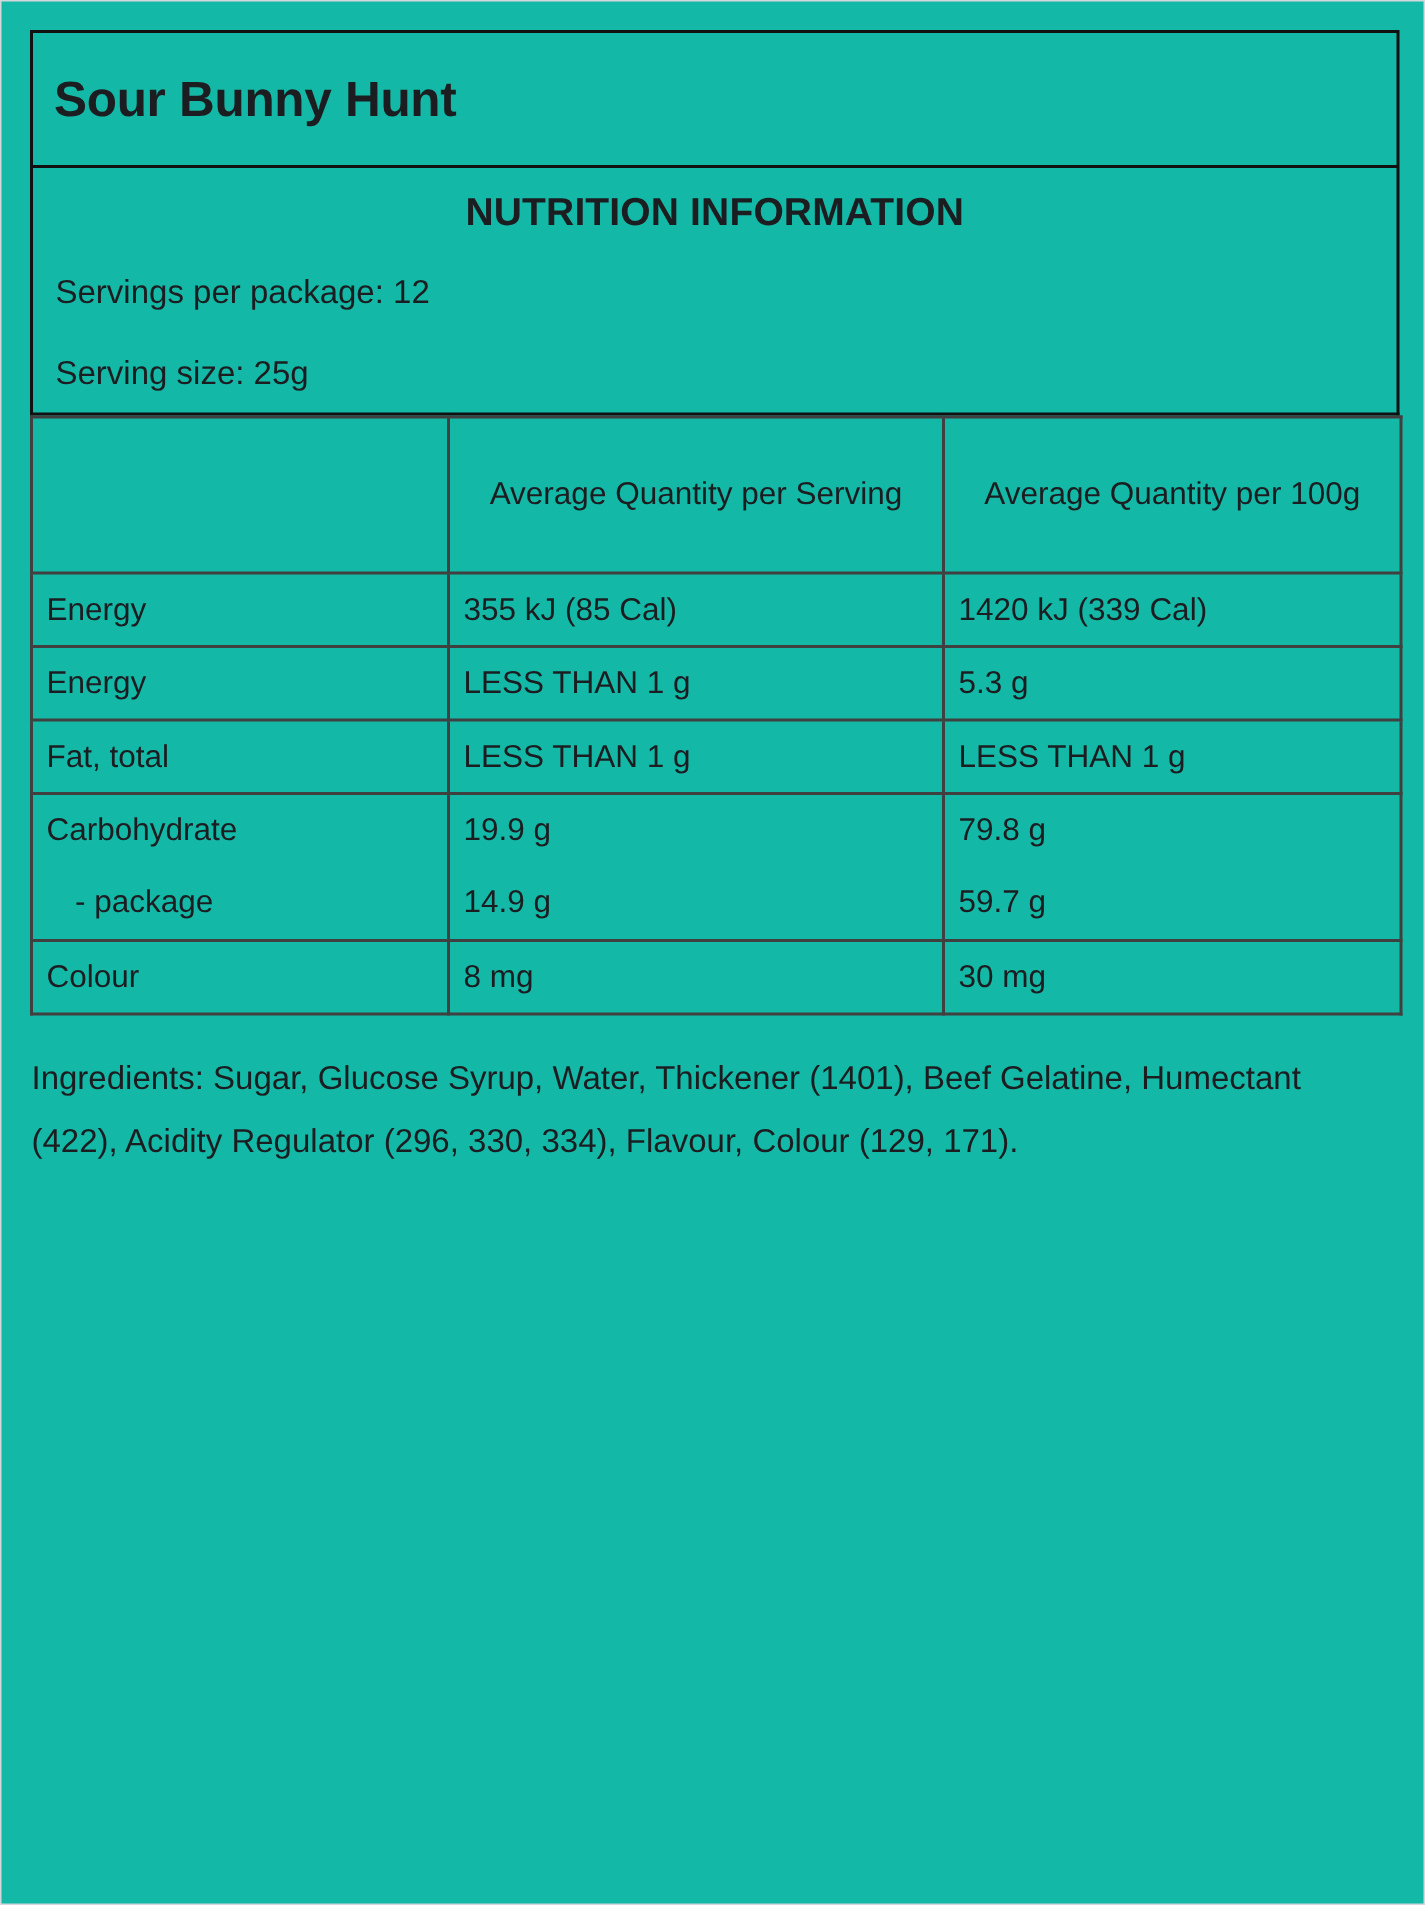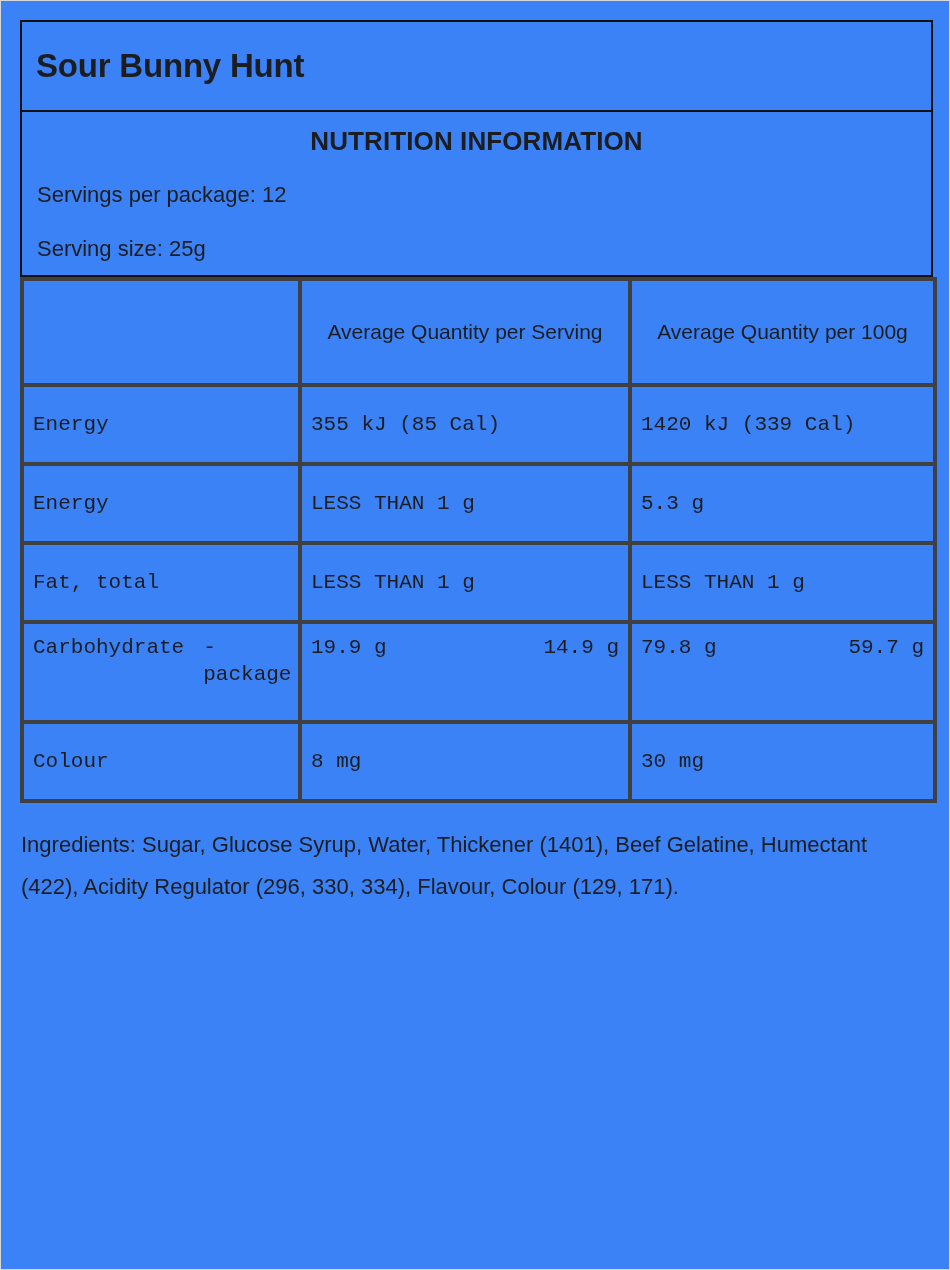--- a/index.html
+++ b/index.html
@@ -21,7 +21,7 @@
     width: 950px;
     height: 1270px;
     border: 1px solid #d6d6dd;
-    background: #3b82f6;
+    background: #14b8a6;
     overflow: hidden;
   }
 

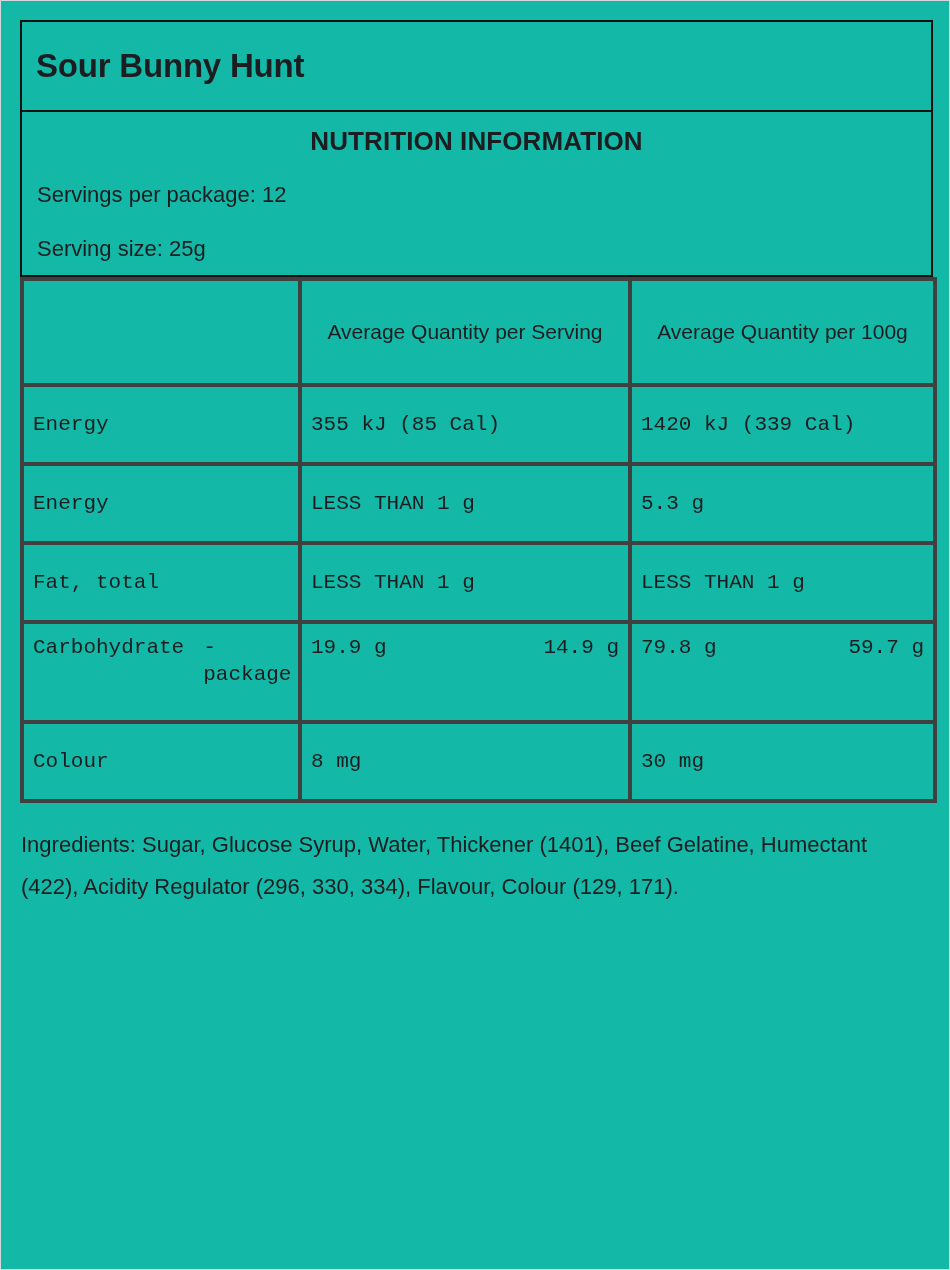--- a/index.html
+++ b/index.html
@@ -88,7 +88,7 @@
 
   table.nutrition th,
   table.nutrition td {
-    border: 4px solid #404040;
+    border: 2px solid #404040;
     padding: 0;
     vertical-align: middle;
   }

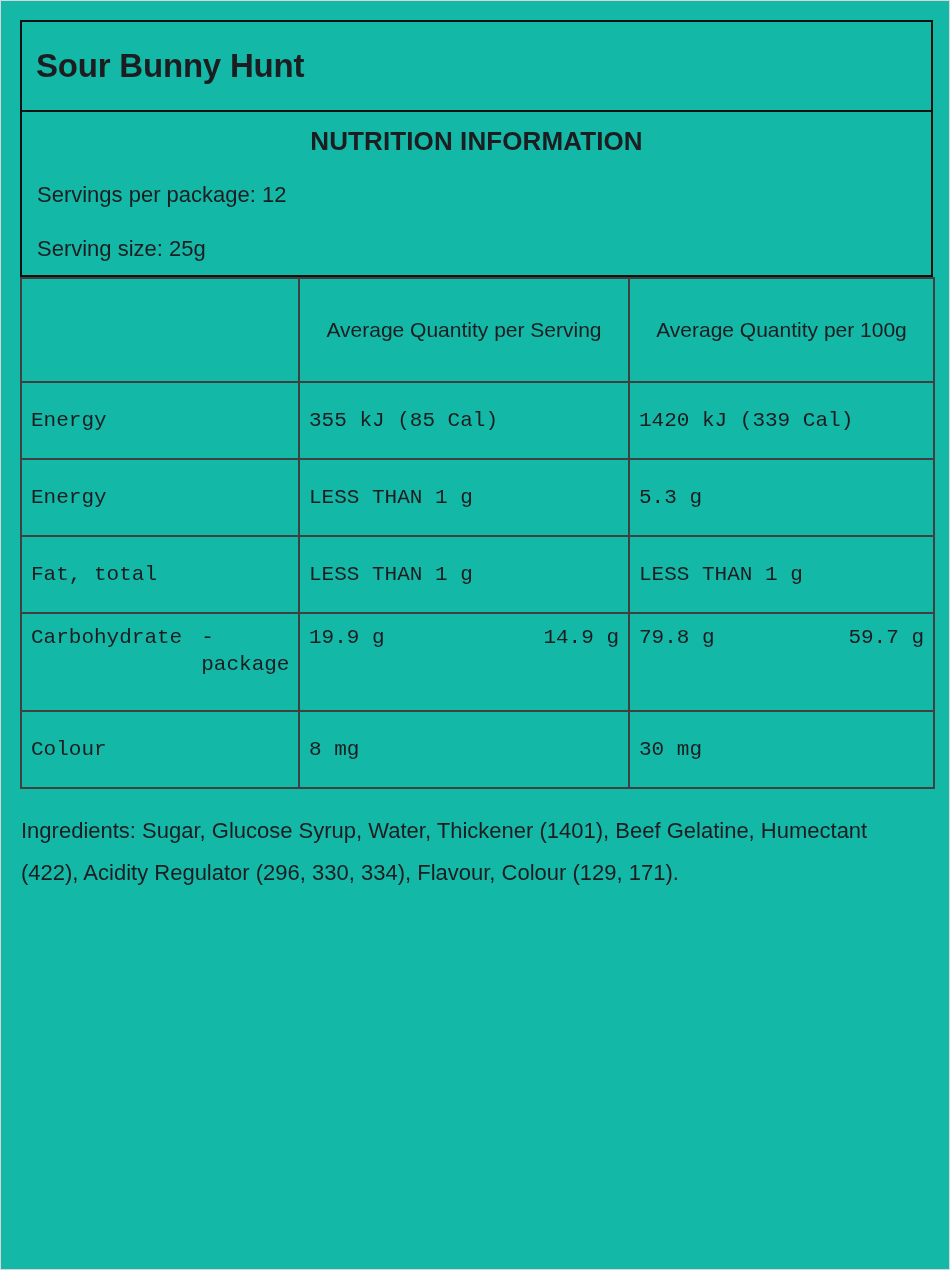--- a/index.html
+++ b/index.html
@@ -104,10 +104,9 @@
 
   table.nutrition tbody td {
     height: 41px;
-    padding: 17px 9px;
+    padding: 3px 9px;
     text-align: left;
     line-height: 1.3;
-    font-family: Liberation Mono, monospace;
   }
   table.nutrition tbody tr.two-line td {
     height: 86px;

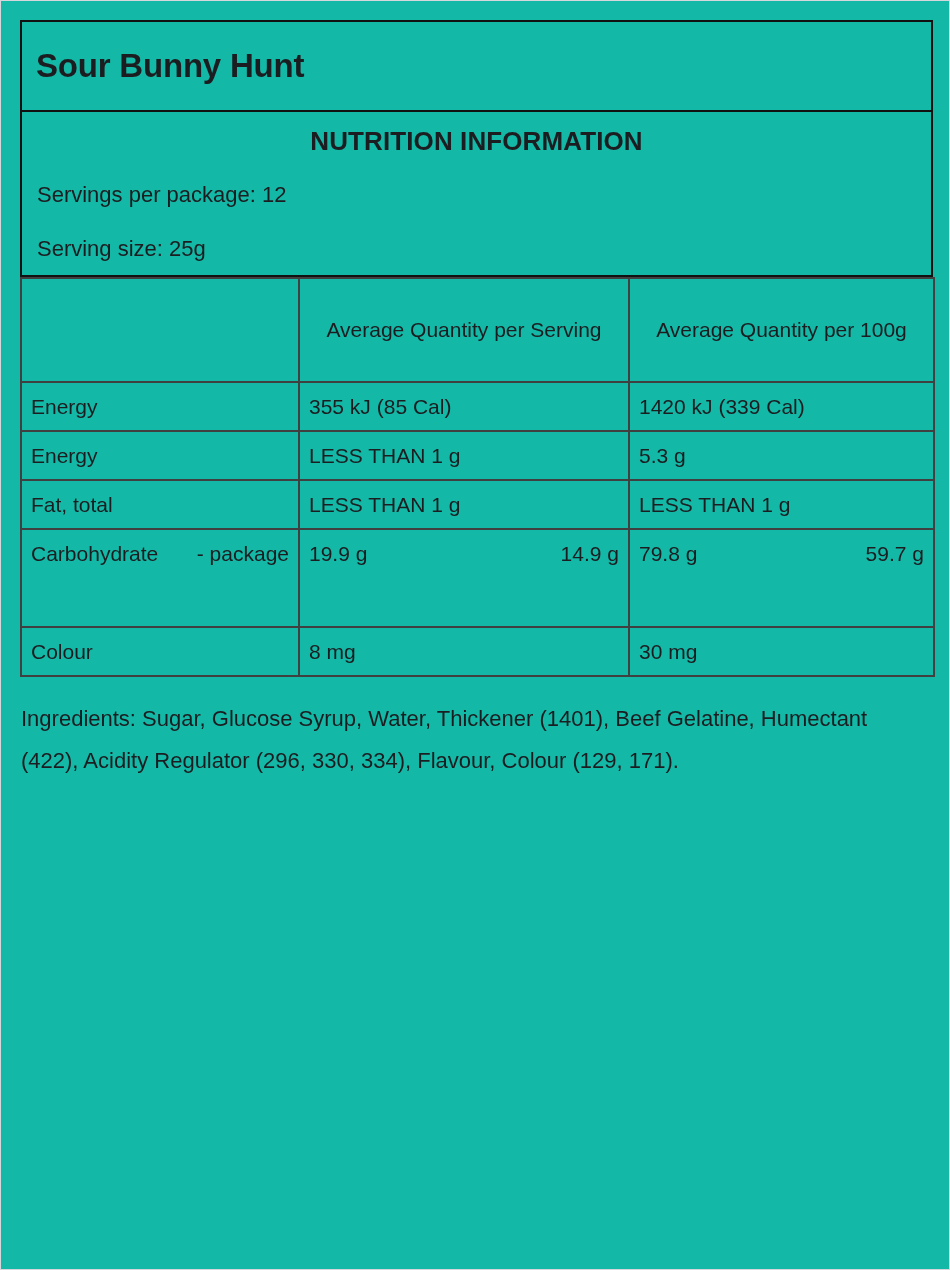--- a/index.html
+++ b/index.html
@@ -116,7 +116,7 @@
   }
   .cell-stack {
     display: flex;
-    flex-direction: row;
+    flex-direction: column;
     justify-content: space-between;
     height: 76px;
     padding-top: 5px;

